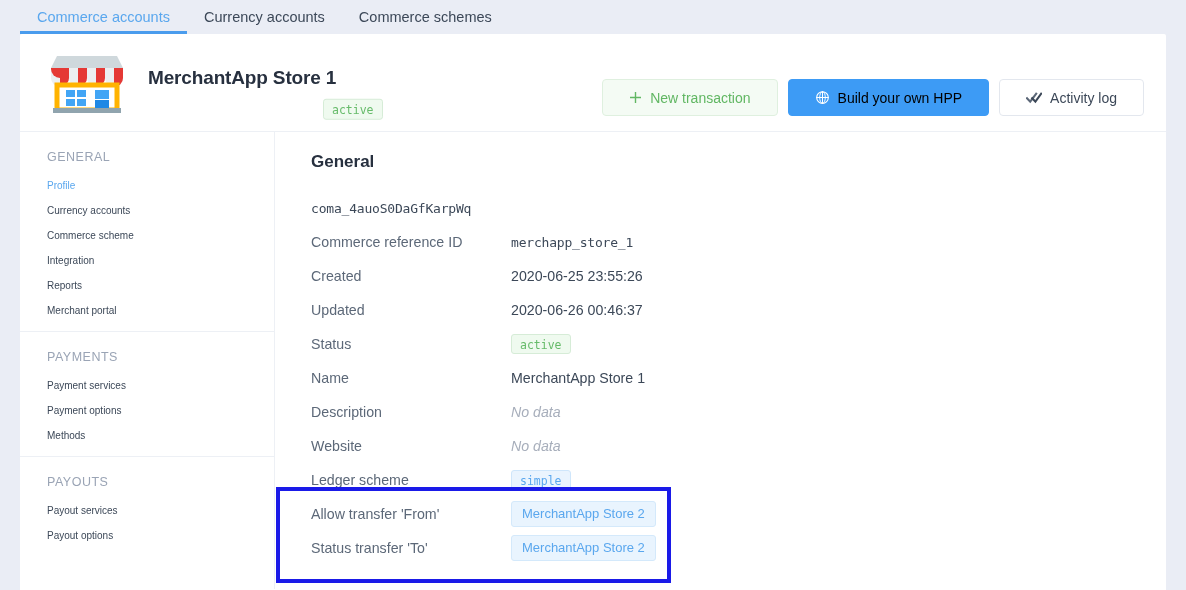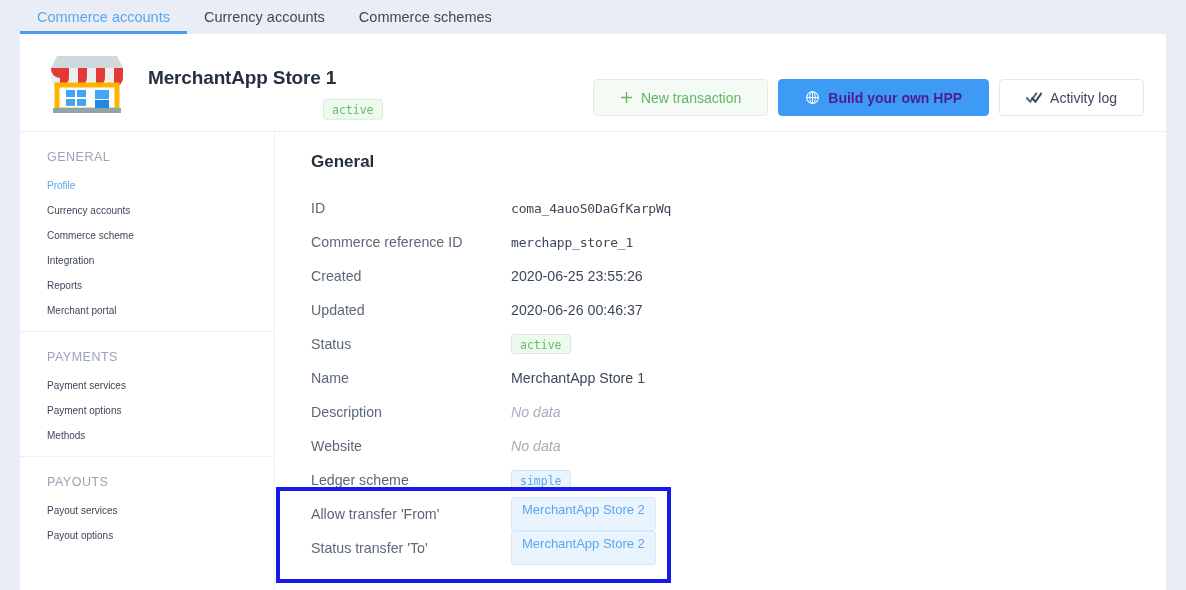--- a/index.html
+++ b/index.html
@@ -144,10 +144,9 @@
     border-color: #dff0df;
   }
   .btn-primary {
-    color: #4c1d95;
+    color: #000000;
     background: #3d9bf5;
     border-color: #3d9bf5;
-    font-weight: bold;
   }
   .btn-default {
     color: #3c4858;

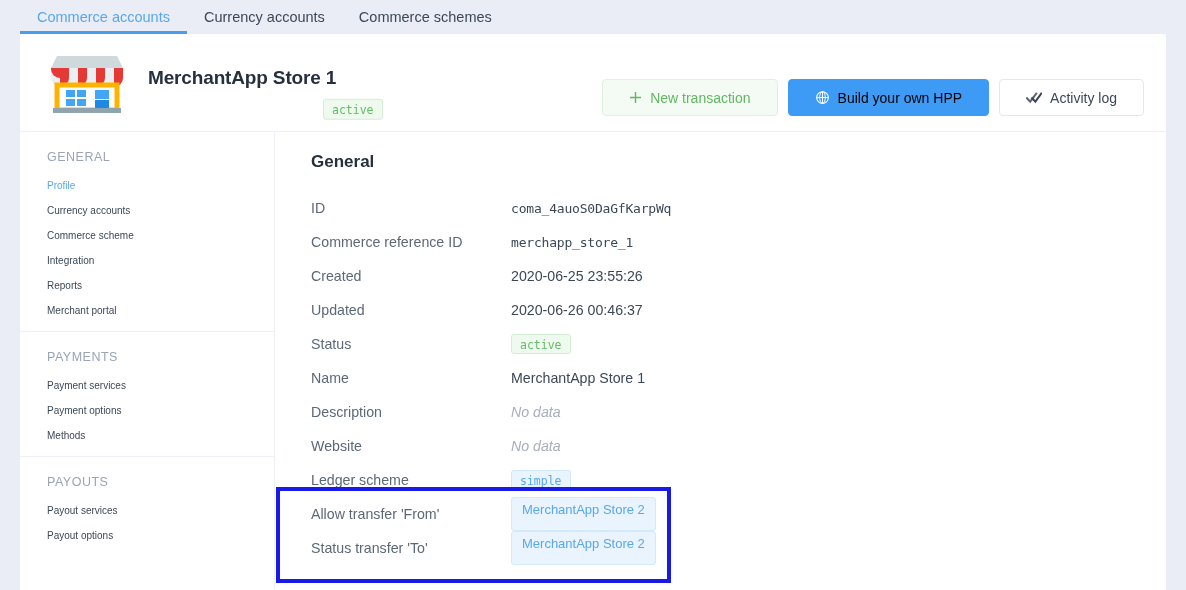--- a/index.html
+++ b/index.html
@@ -371,7 +371,6 @@
         <div class="section-title">General</div>
 
         <div class="row">
-          <div class="row-label">ID</div>
           <div class="row-value mono">coma_4auoS0DaGfKarpWq</div>
         </div>
 

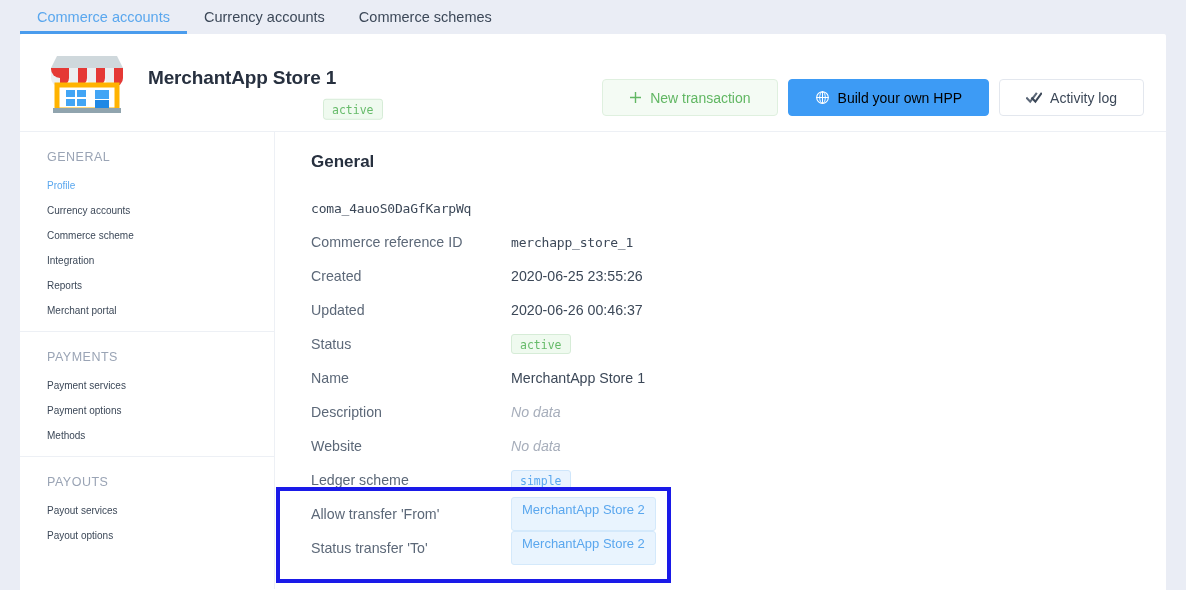--- a/index.html
+++ b/index.html
@@ -231,7 +231,7 @@
     background: #e9f4fe;
     border: 1px solid #d4e9fb;
     border-radius: 3px;
-    padding: 5px 10px 14px 10px;
+    padding: 5px 10px 6px 10px;
     line-height: 1;
     cursor: pointer;
   }

